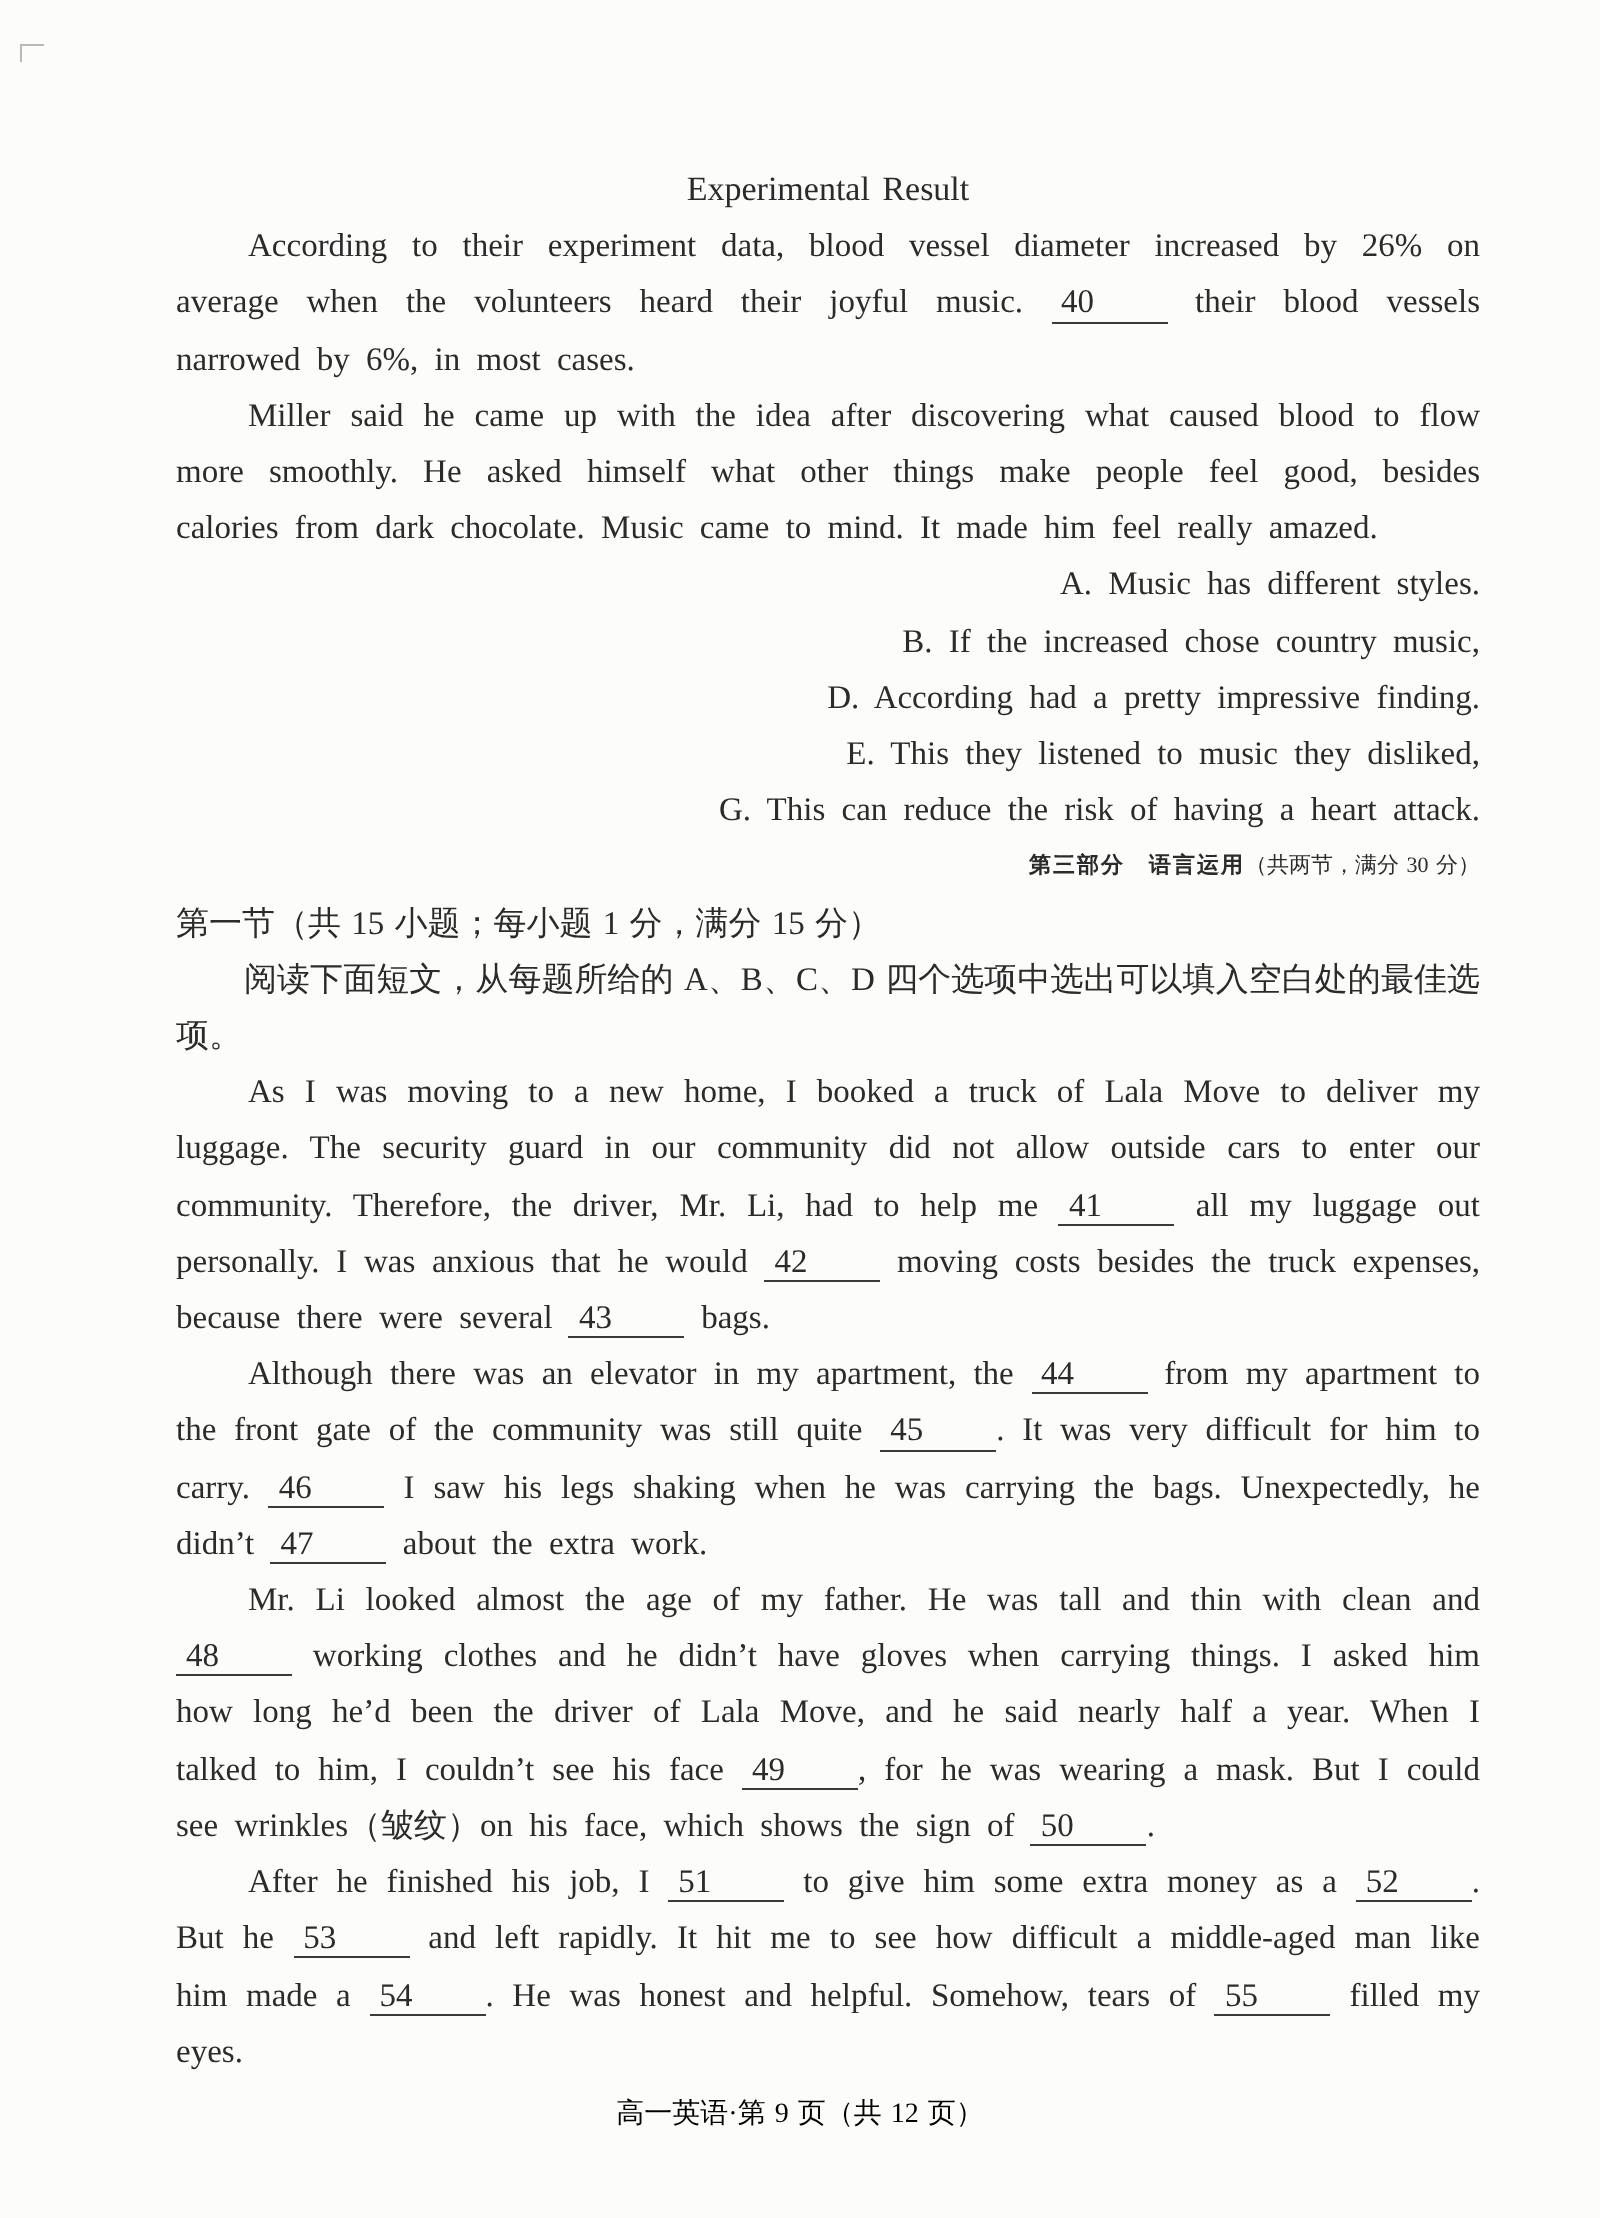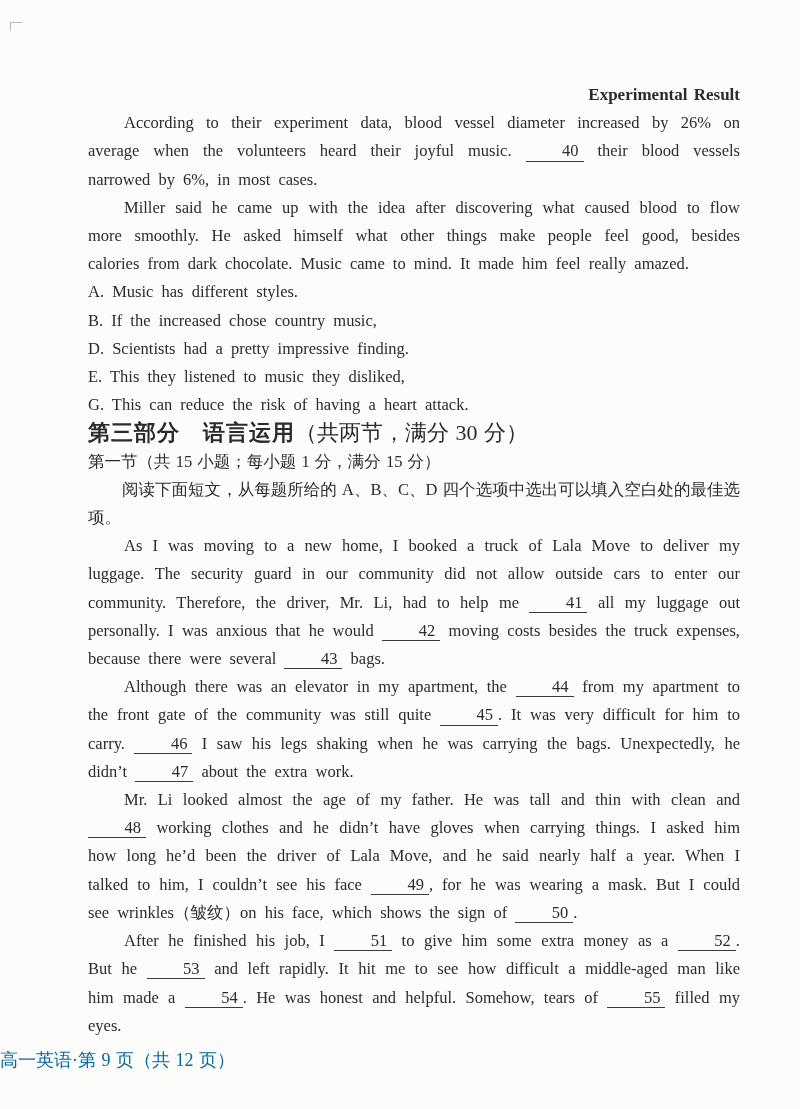--- a/index.html
+++ b/index.html
@@ -40,9 +40,9 @@
   .content p { margin: 0; }
 
   .h-en {
-    font-weight: bold;
+    font-weight: normal;
     font-size: 17px;
-    text-align: right;
+    text-align: center;
     word-spacing: 2px;
   }
 

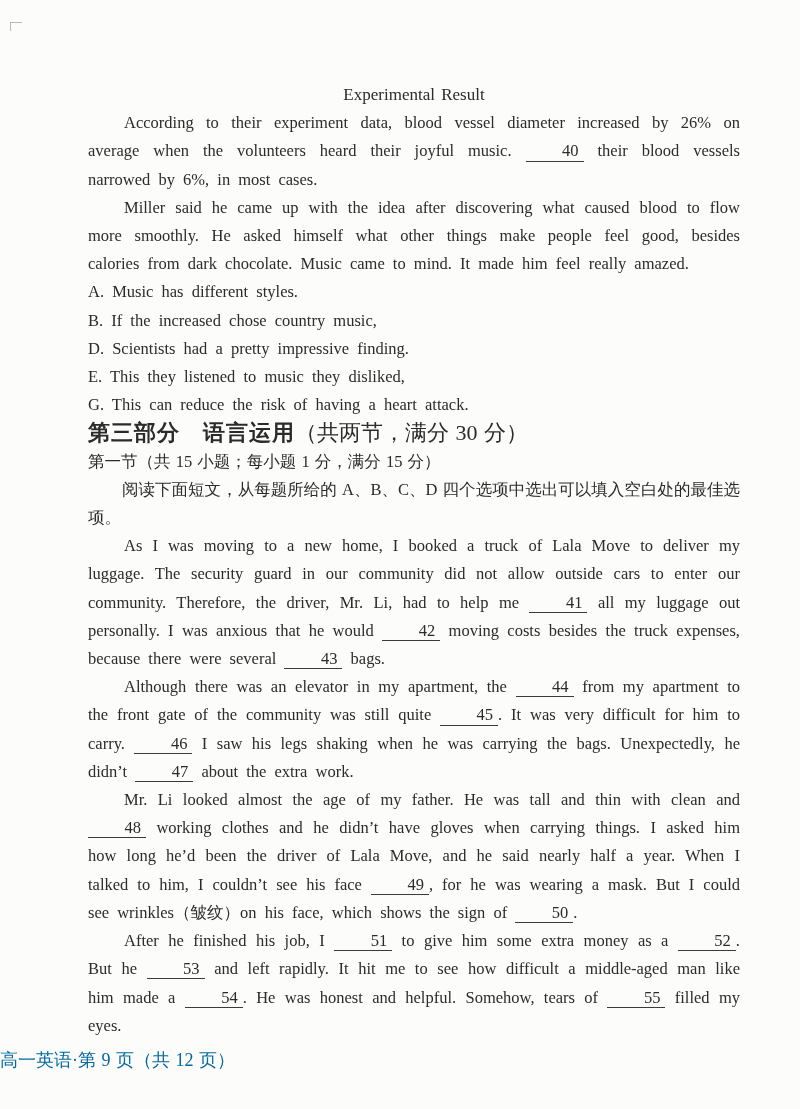--- a/index.html
+++ b/index.html
@@ -76,7 +76,7 @@
     min-width: 48px;
     padding: 0 5px;
     border-bottom: 1.4px solid #3a3a3a;
-    text-align: right;
+    text-align: left;
     line-height: 1.1;
     text-indent: 0;
   }

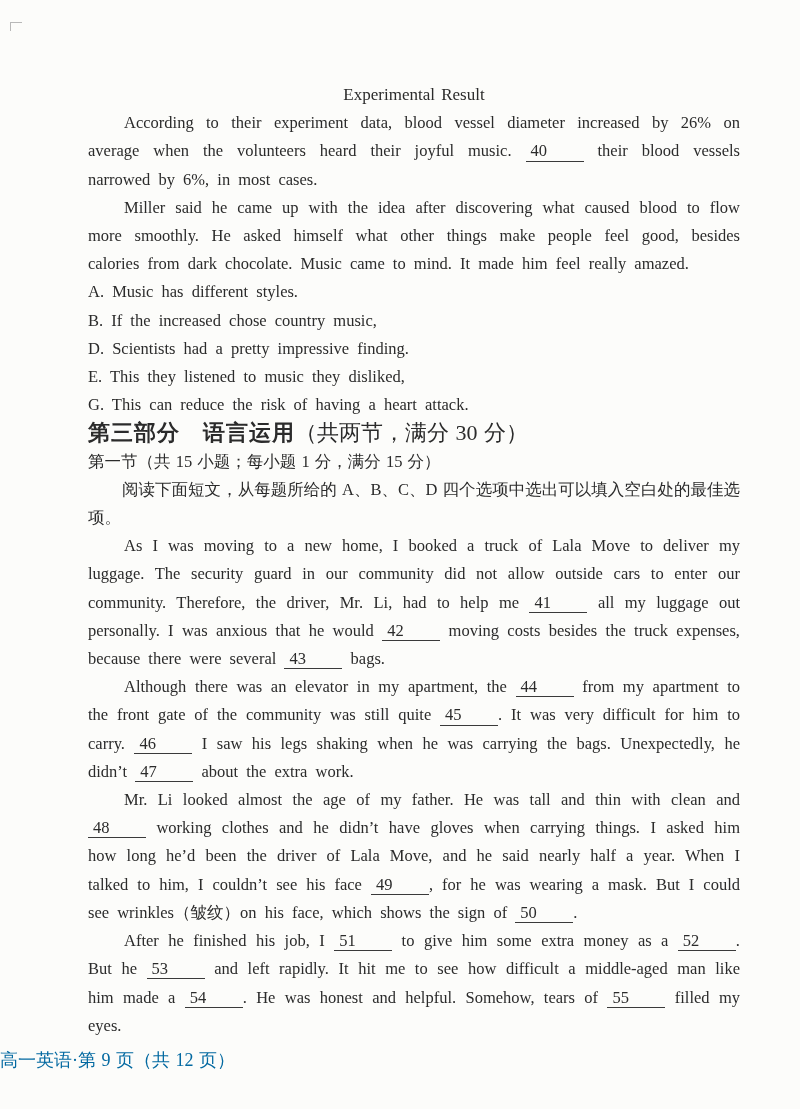--- a/index.html
+++ b/index.html
@@ -50,7 +50,7 @@
 
   .option {
     margin-left: 34px;
-    text-align: left;
+    text-align: right;
   }
 
   .h-zh {

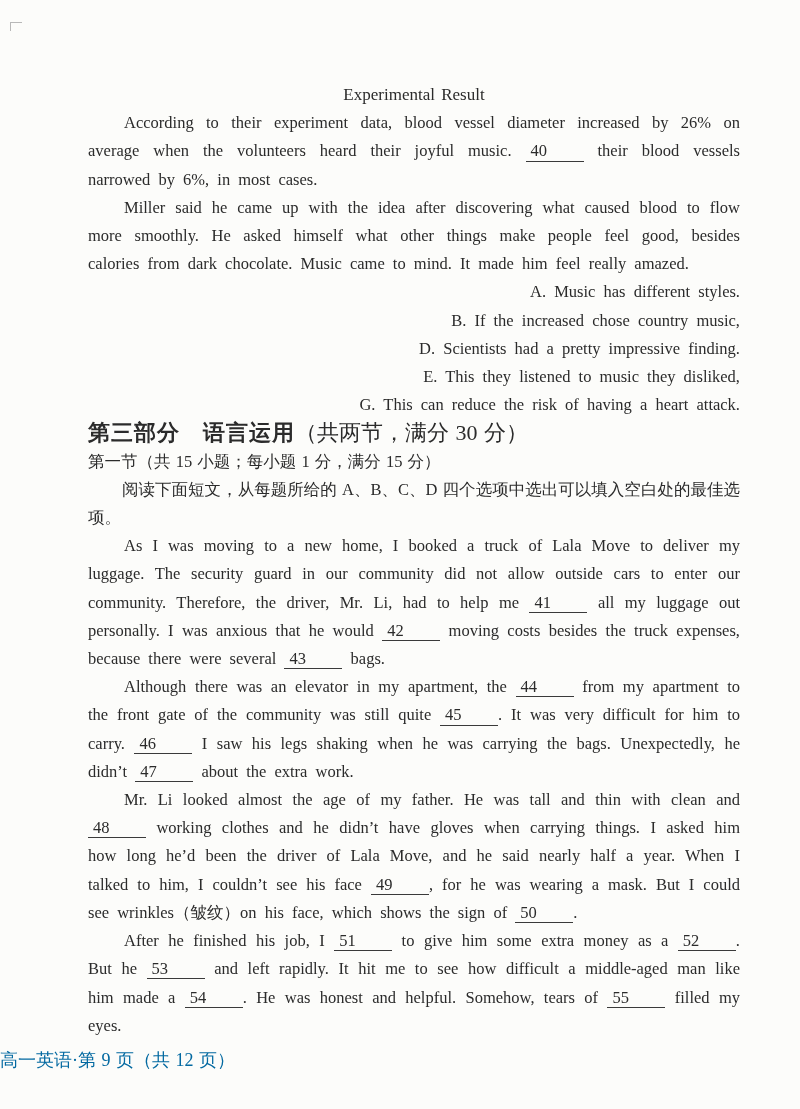--- a/index.html
+++ b/index.html
@@ -110,7 +110,7 @@
     <div>
       <p class="option">A. Music has different styles.</p>
       <p class="option">B. If the increased chose country music,</p>
-      <p class="option">D. Scientists had a pretty impressive finding.</p>
+      <p class="option">D. According had a pretty impressive finding.</p>
       <p class="option">E. This they listened to music they disliked,</p>
       <p class="option">G. This can reduce the risk of having a heart attack.</p>
     </div>

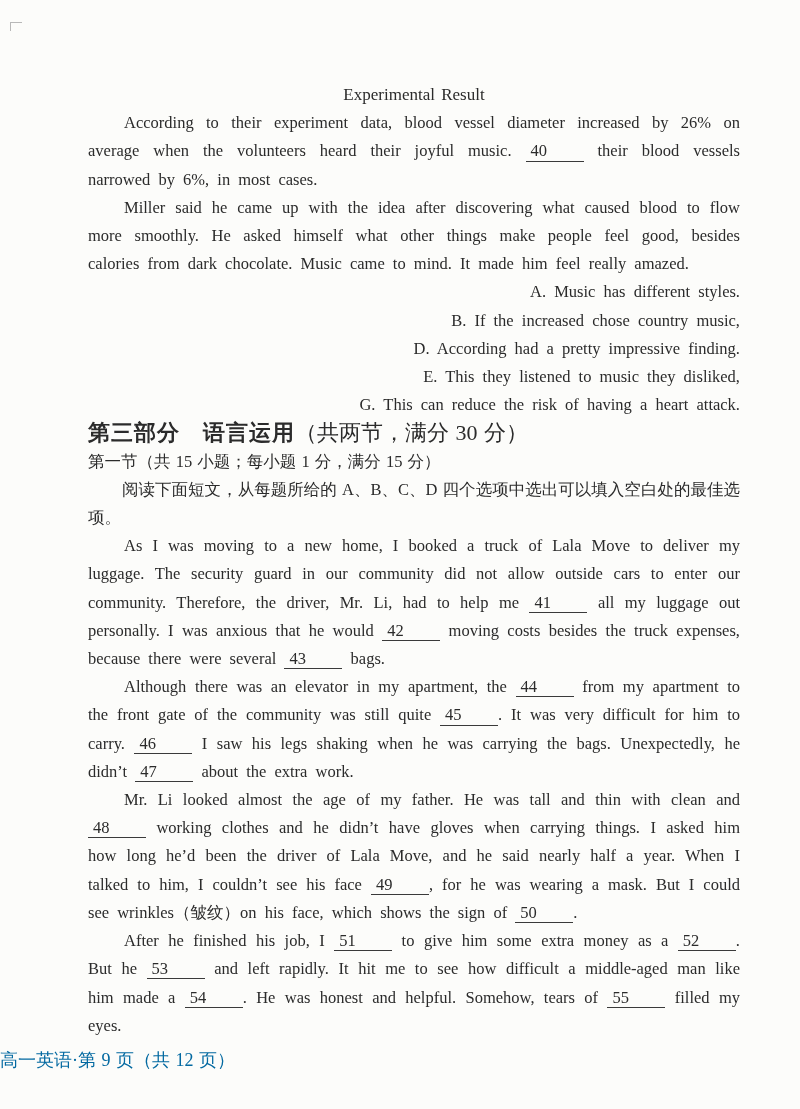--- a/index.html
+++ b/index.html
@@ -54,8 +54,8 @@
   }
 
   .h-zh {
-    font-size: 22px;
-    text-align: left;
+    font-size: 11px;
+    text-align: right;
     word-spacing: 1px;
   }
   .zh-b {

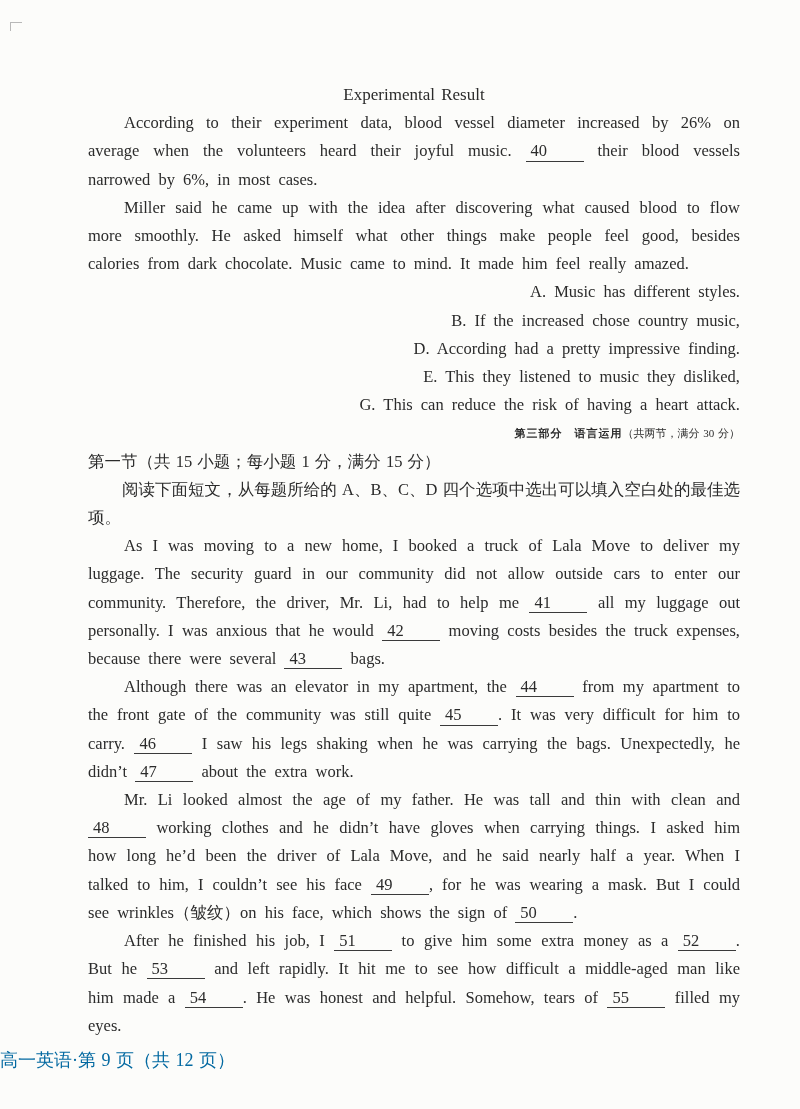--- a/index.html
+++ b/index.html
@@ -86,9 +86,9 @@
     top: 1048px;
     left: 0;
     width: 100%;
-    text-align: left;
-    font-size: 18px;
-    color: #0369a1;
+    text-align: center;
+    font-size: 14px;
+    color: #000000;
     word-spacing: 1px;
   }
 </style>

